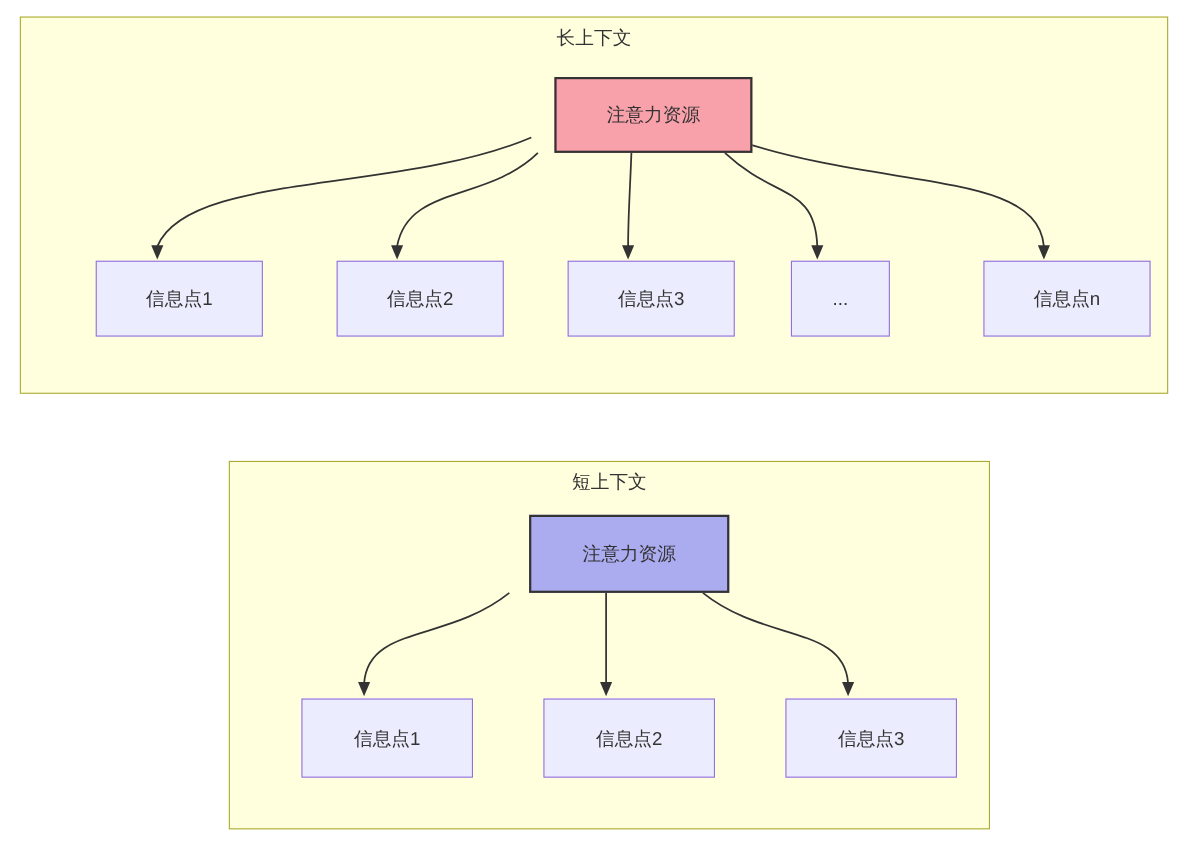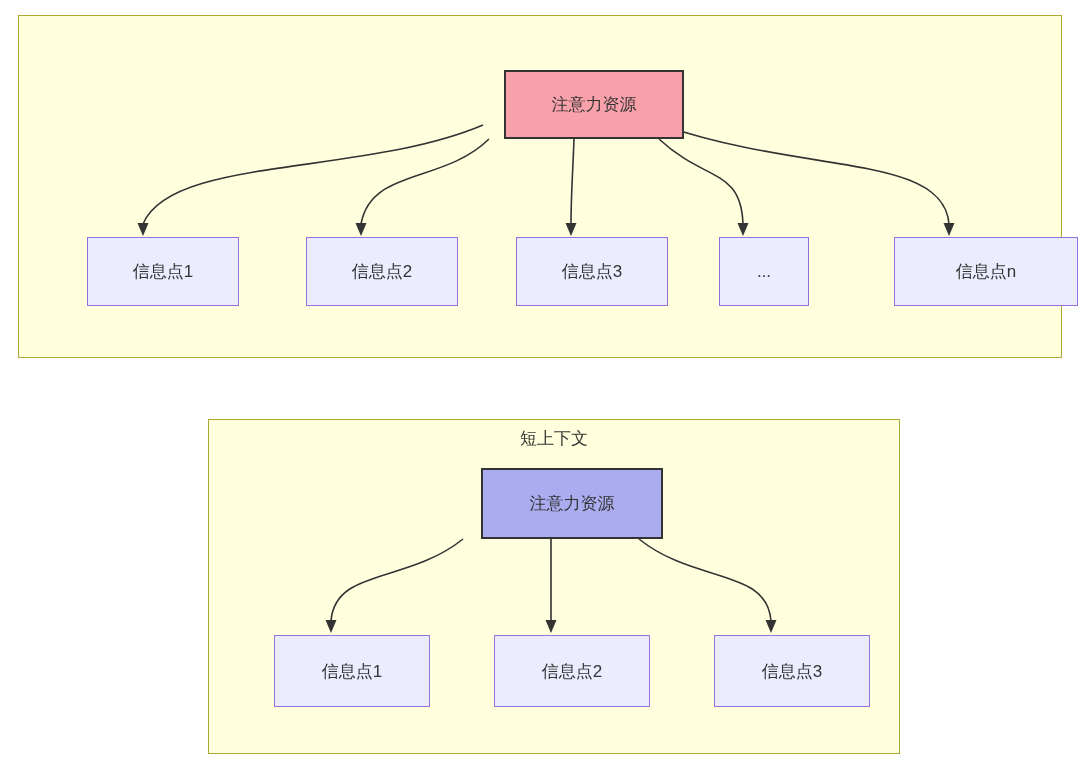--- a/index.html
+++ b/index.html
@@ -65,6 +65,7 @@
 <div class="canvas">
 
   <section class="subgraph subgraph-long">
+    <div class="subgraph-title">长上下文</div>
 
     <svg class="edges" width="1044" height="343" viewBox="0 0 1044 343">
       <path class="edge" d="M464,109 C344,160 152,140 124,208"></path>

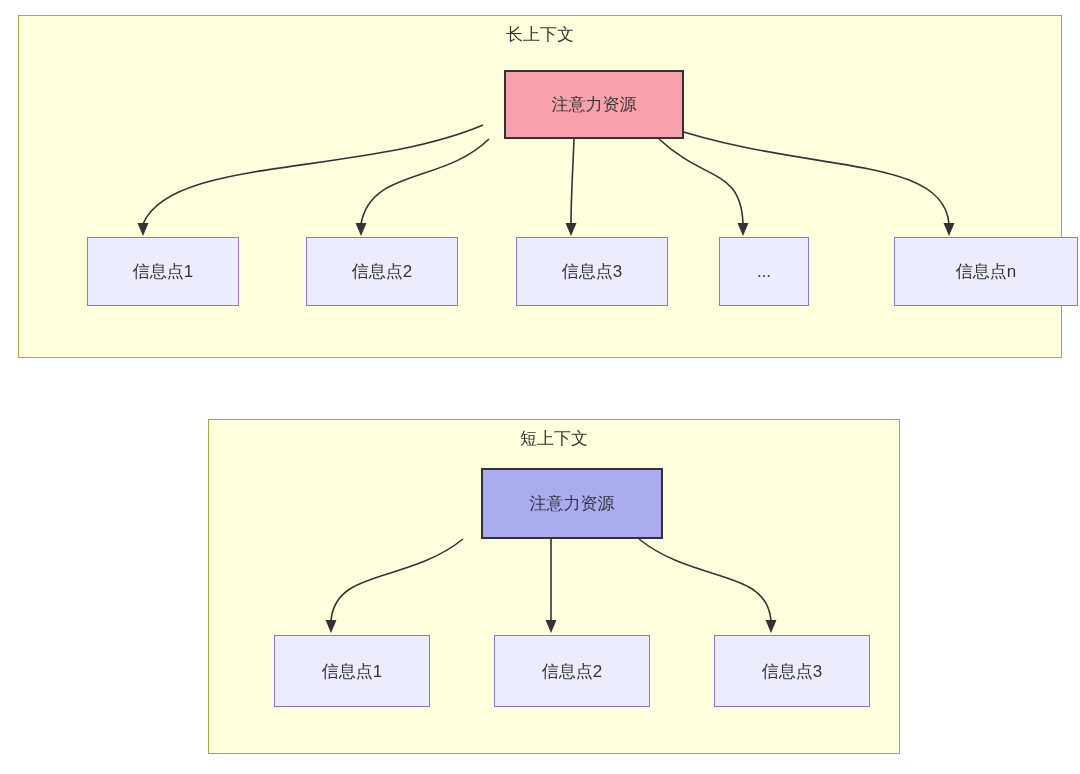--- a/index.html
+++ b/index.html
@@ -52,7 +52,7 @@
   .li-2{left:266px;top:221px;width:152px;height:69px;}
   .li-3{left:476px;top:221px;width:152px;height:69px;}
   .li-4{left:679px;top:221px;width:90px; height:69px;}
-  .li-5{left:854px;top:221px;width:184px;height:69px;}
+  .li-5{left:854px;top:221px;width:152px;height:69px;}
 
   
   .si-1{left:44px; top:215px;width:156px;height:72px;}

